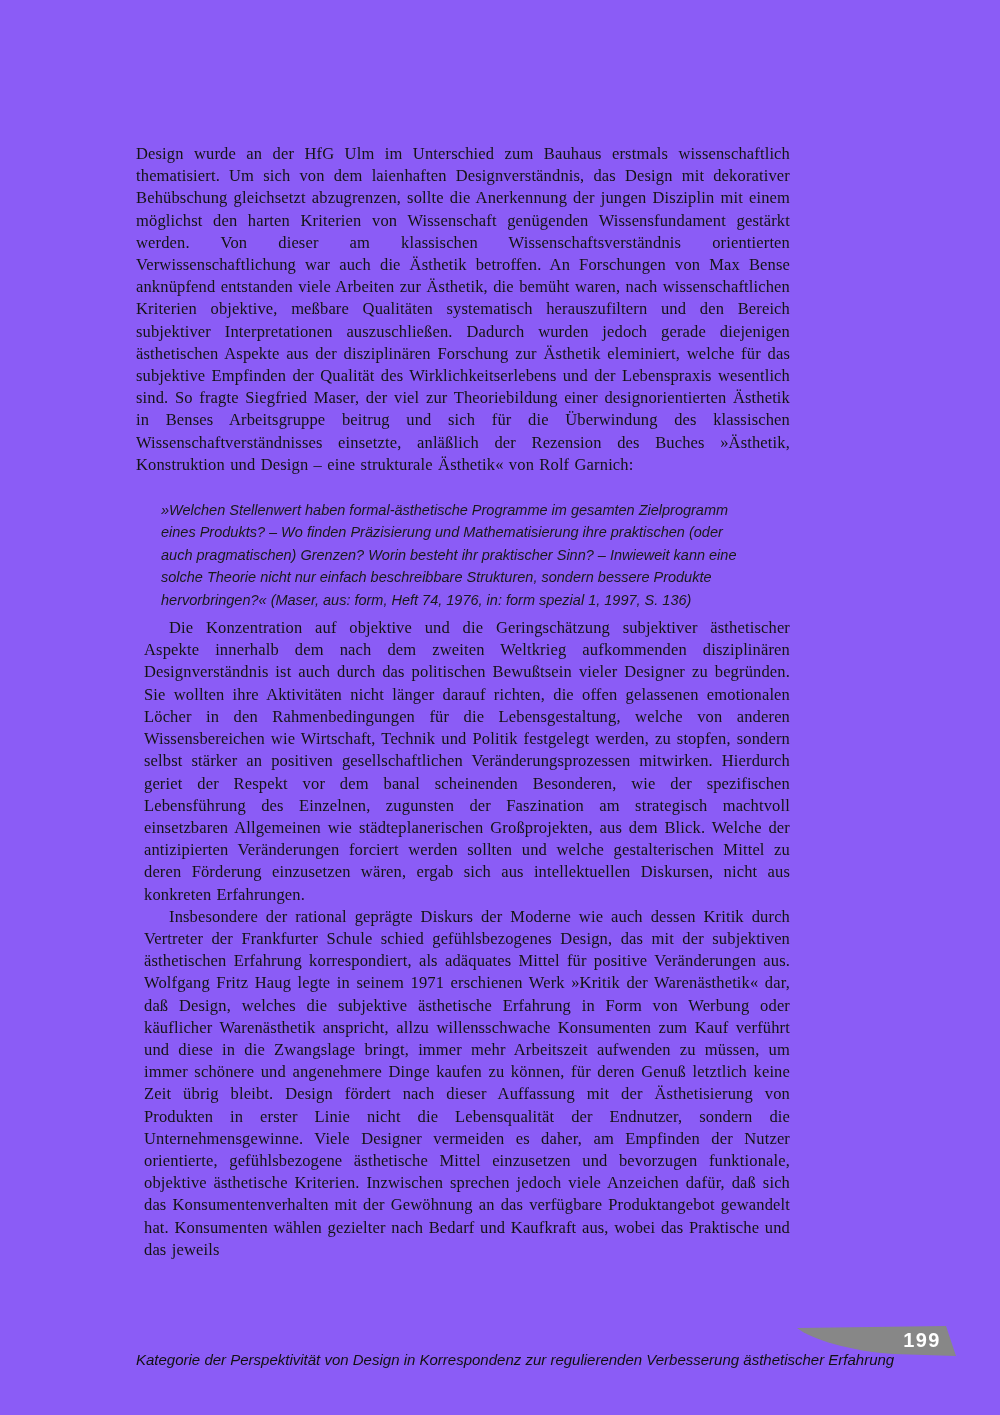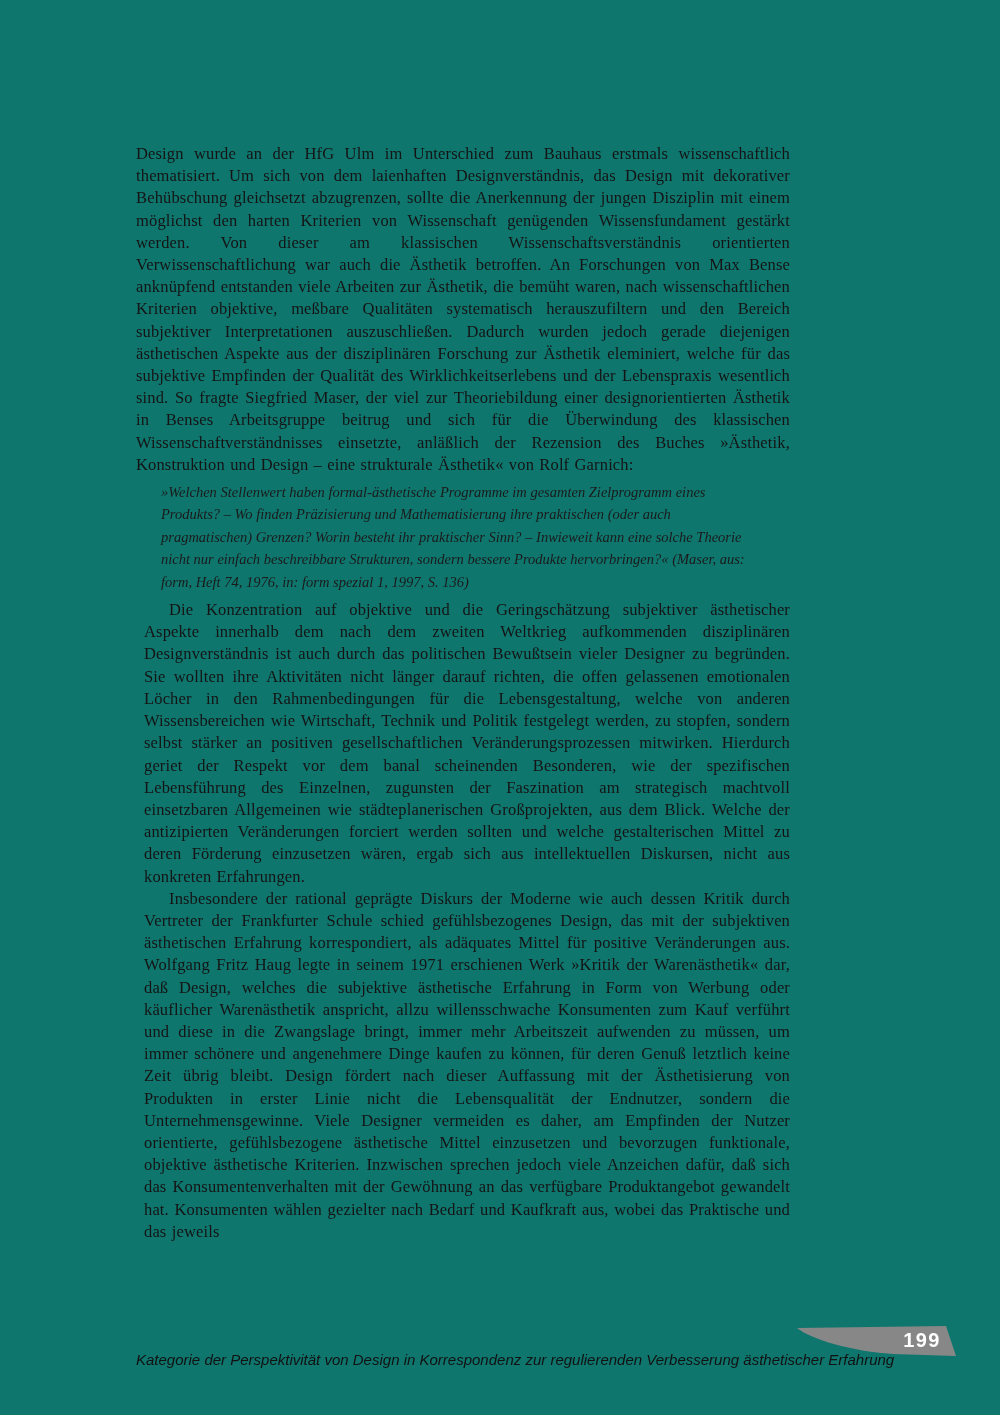--- a/index.html
+++ b/index.html
@@ -18,7 +18,7 @@
   .page {
     position: absolute;
     inset: 0;
-    background: #0f766e;
+    background: #8b5cf6;
   }
   .text-block {
     position: absolute;

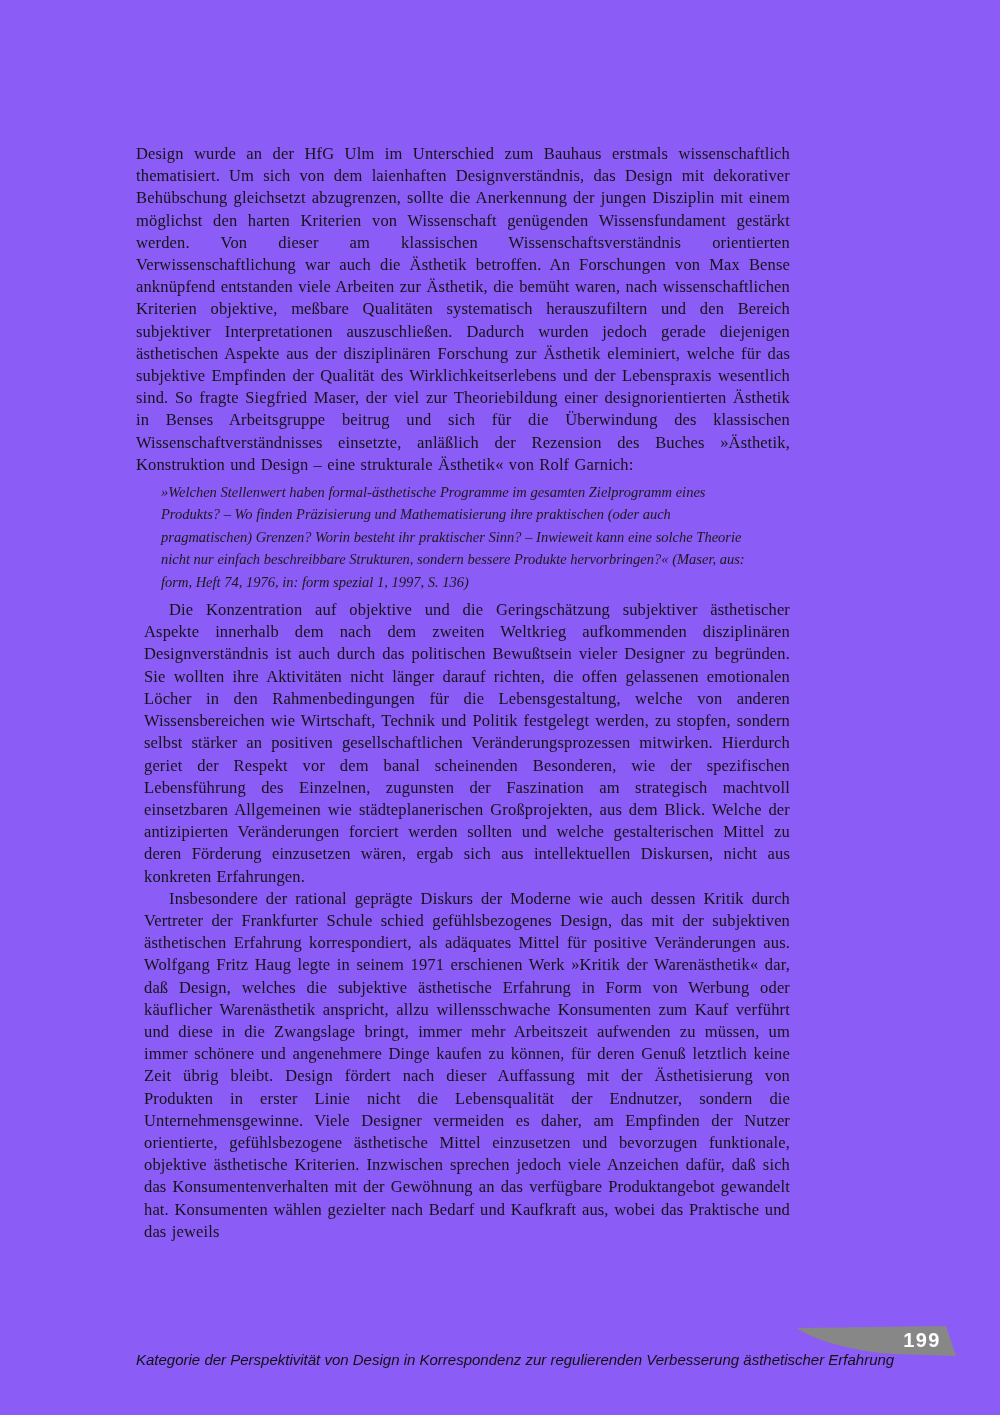--- a/index.html
+++ b/index.html
@@ -39,9 +39,9 @@
     margin-left: 8px;
   }
   .quote-block {
-    margin: 5px 0 6px 25px;
+    margin: 23px 0 6px 25px;
     width: 592px;
-    font-family: Liberation Serif, serif;
+    font-family: Liberation Sans, sans-serif;
     font-style: italic;
     font-size: 14.5px;
     line-height: 22.4px;

